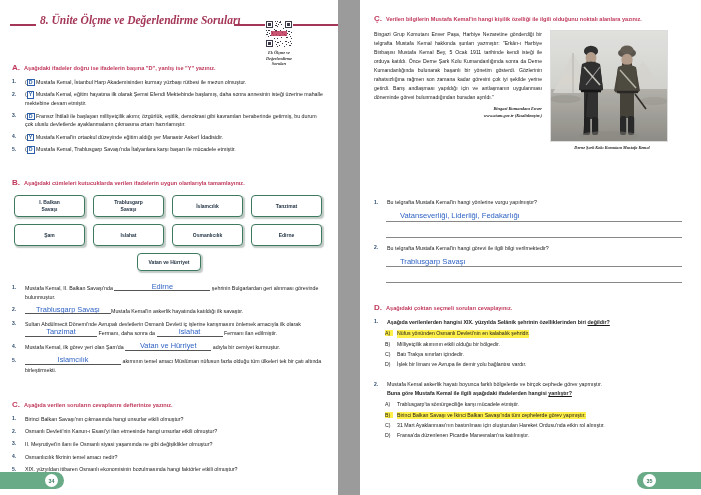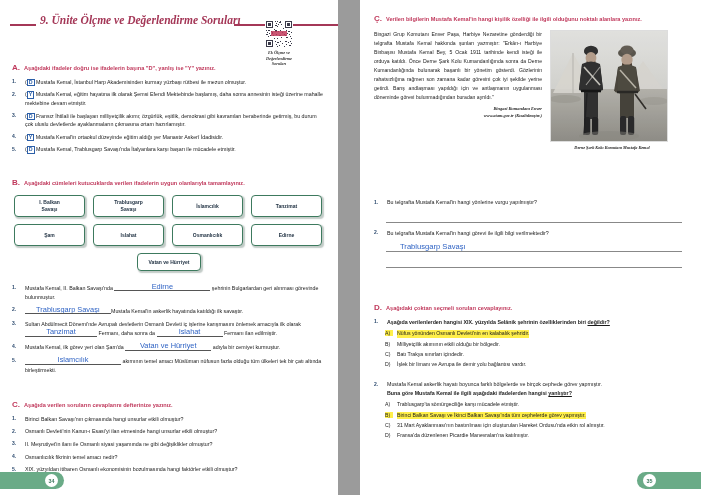--- a/index.html
+++ b/index.html
@@ -129,7 +129,7 @@
 
     <div class="hdr">
       <div class="hdr-rule l"></div>
-      <div class="hdr-title">9. Ünite Ölçme ve Değerlendirme Soruları</div>
+      <div class="hdr-title">8. Ünite Ölçme ve Değerlendirme Soruları</div>
       <div class="hdr-rule r"></div>
       <div class="qr-wrap">
         <div class="qr">

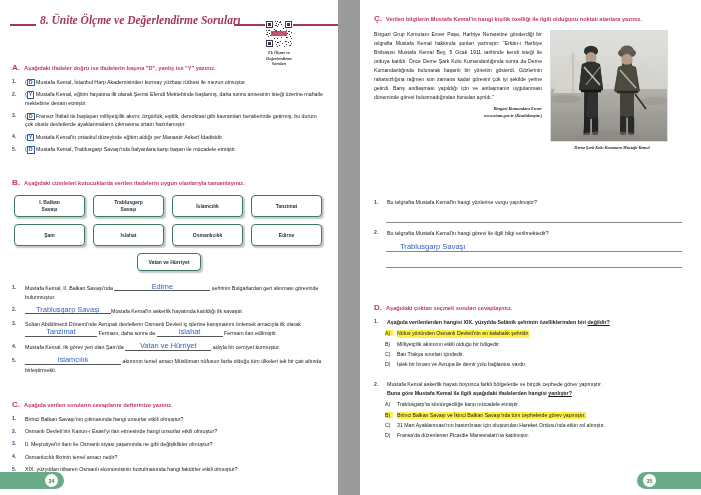--- a/index.html
+++ b/index.html
@@ -398,6 +398,9 @@
         <span class="qnum">1.</span>
         <span class="qtxt">Bu telgrafta Mustafa Kemal'in hangi yönlerine vurgu yapılmıştır?</span>
       </div>
+      <div class="ansline" style="margin:1px 0 0 12px; width:296px;">
+        <span class="written">Vatanseverliği, Liderliği, Fedakarlığı</span>
+      </div>
       <div class="ansline" style="margin:5px 0 0 12px; width:296px;"></div>
 
       <div class="qrow" style="margin-top:6px;">

